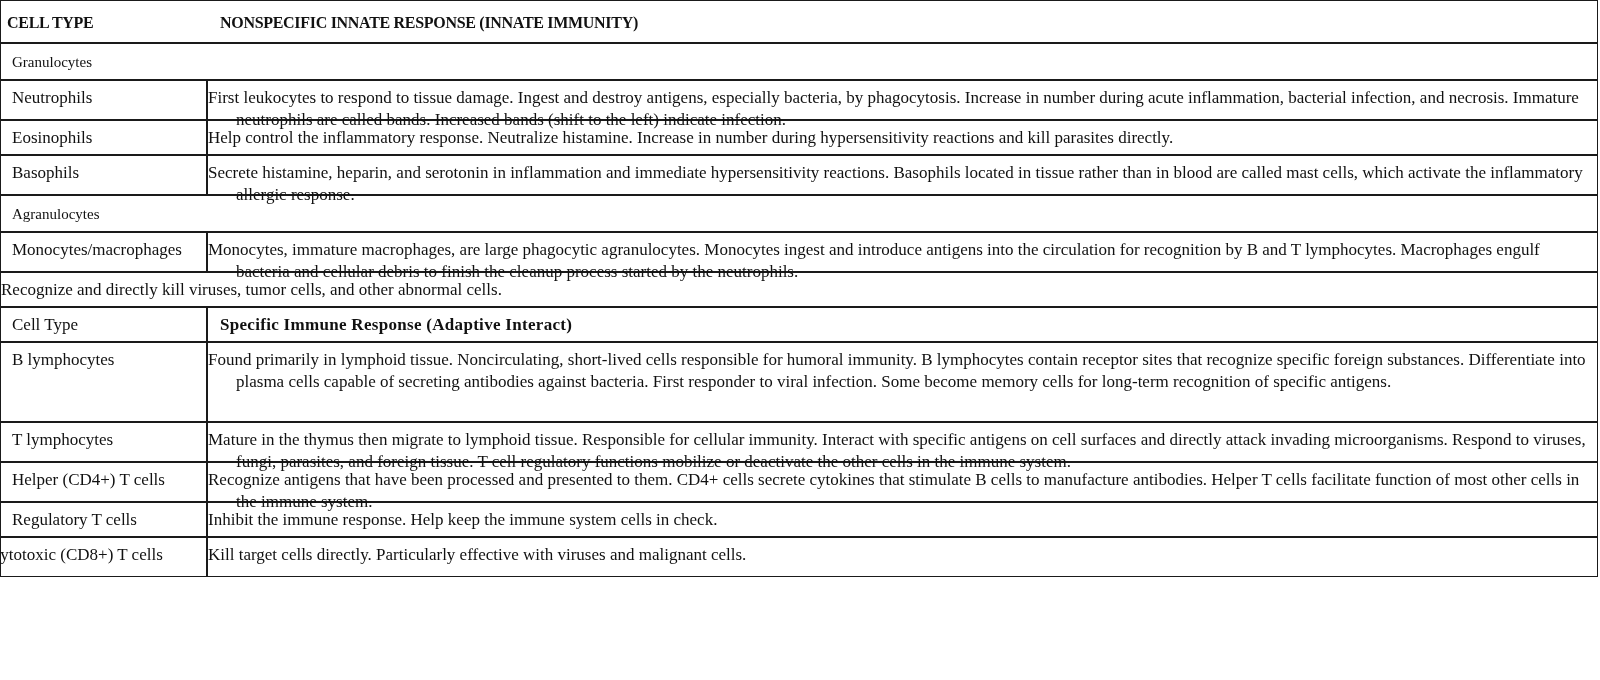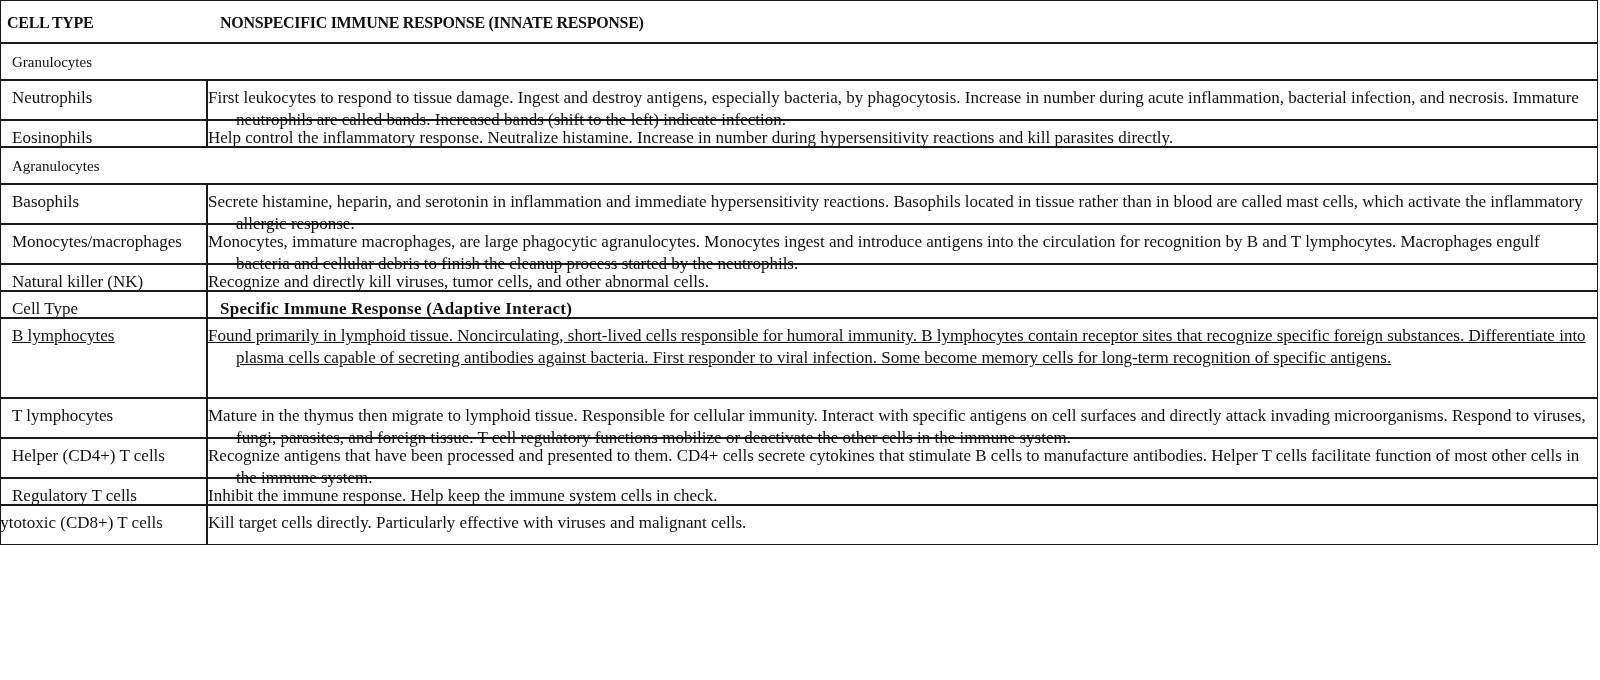--- a/index.html
+++ b/index.html
@@ -79,7 +79,7 @@
 
   <div class="row header-row h-hdr">
     <div class="cell-type">CELL TYPE</div>
-    <div class="cell-desc">NONSPECIFIC IMMUNE RESPONSE (INNATE RESPONSE)</div>
+    <div class="cell-desc">NONSPECIFIC INNATE RESPONSE (INNATE IMMUNITY)</div>
   </div>
 
   <div class="row group-row">

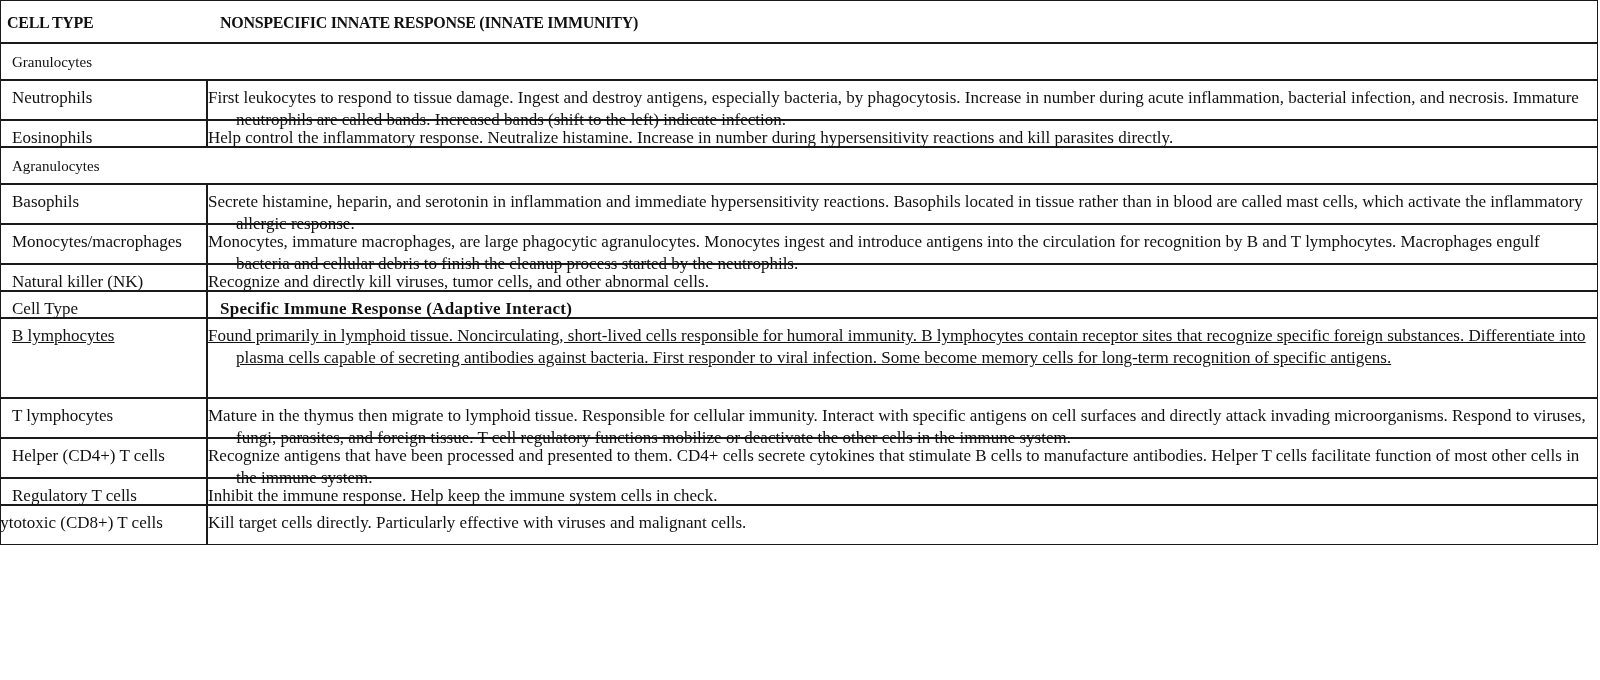--- a/index.html
+++ b/index.html
@@ -68,7 +68,7 @@
       letter-spacing: 0.3px;
     }
     .h-hdr { height: 41px; }
-    .h-1 { height: 27px; }
+    .h-1 { height: 35px; }
     .h-2 { height: 40px; }
     .h-3 { height: 80px; text-decoration: underline; }
   </style>

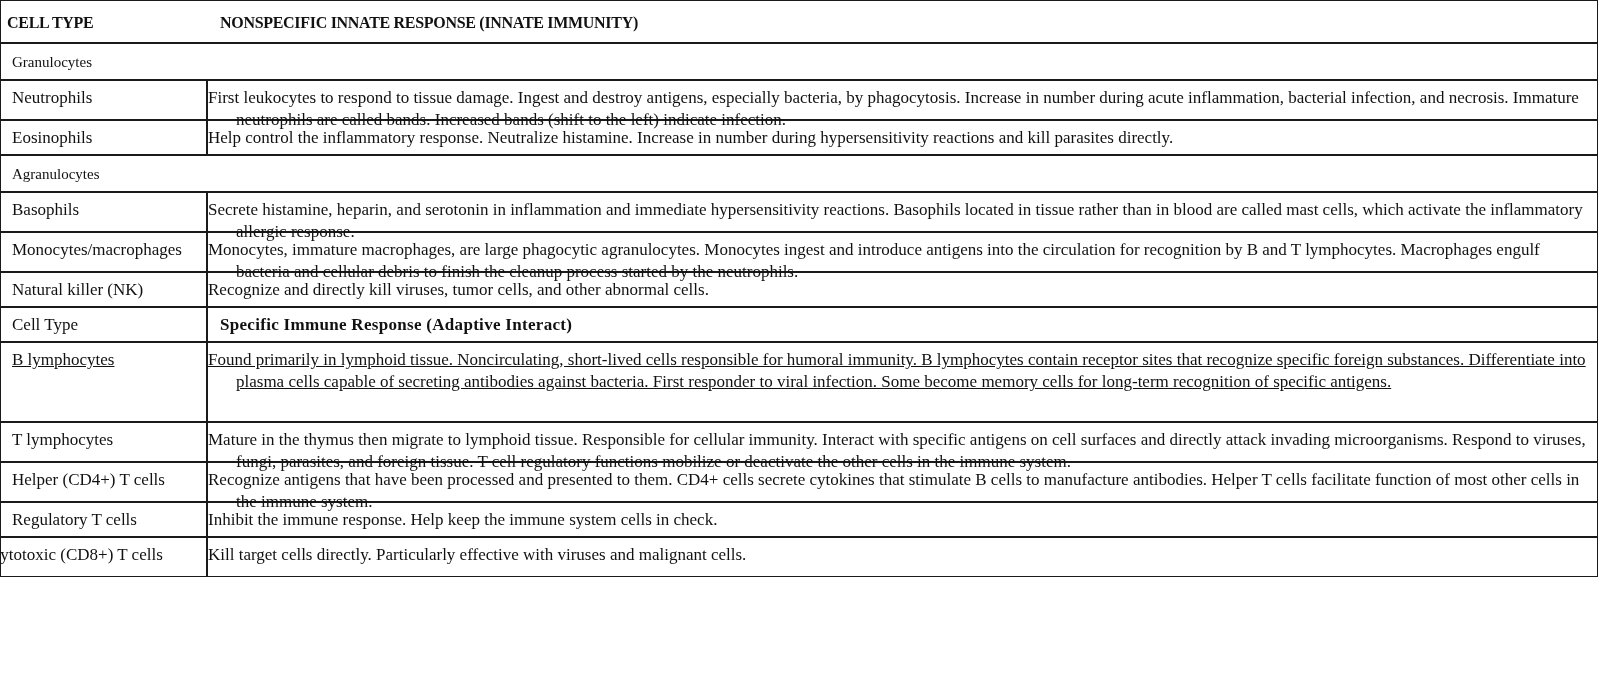--- a/index.html
+++ b/index.html
@@ -96,13 +96,13 @@
     <div class="cell-desc hang">Help control the inflammatory response. Neutralize histamine. Increase in number during hypersensitivity reactions and kill parasites directly.</div>
   </div>
 
-  <div class="row group-row">
-    <div class="group-label">Agranulocytes</div>
-  </div>
-
   <div class="row h-2">
     <div class="cell-type">Basophils</div>
     <div class="cell-desc hang">Secrete histamine, heparin, and serotonin in inflammation and immediate hypersensitivity reactions. Basophils located in tissue rather than in blood are called mast cells, which activate the inflammatory allergic response.</div>
+  </div>
+
+  <div class="row group-row">
+    <div class="group-label">Agranulocytes</div>
   </div>
 
   <div class="row h-2">

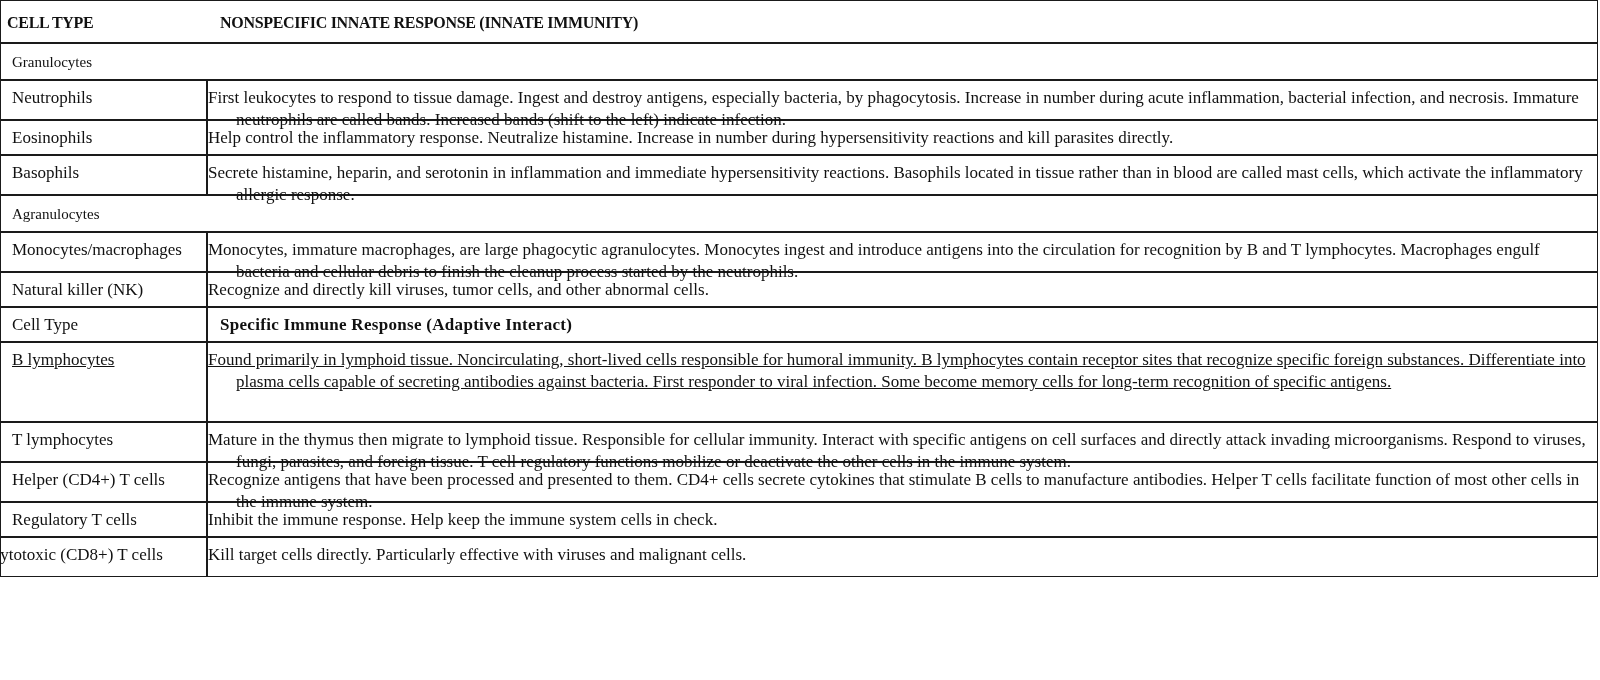--- a/index.html
+++ b/index.html
@@ -111,7 +111,6 @@
   </div>
 
   <div class="row h-1">
-    <div class="cell-type">Natural killer (NK)</div>
     <div class="cell-desc hang">Recognize and directly kill viruses, tumor cells, and other abnormal cells.</div>
   </div>
 

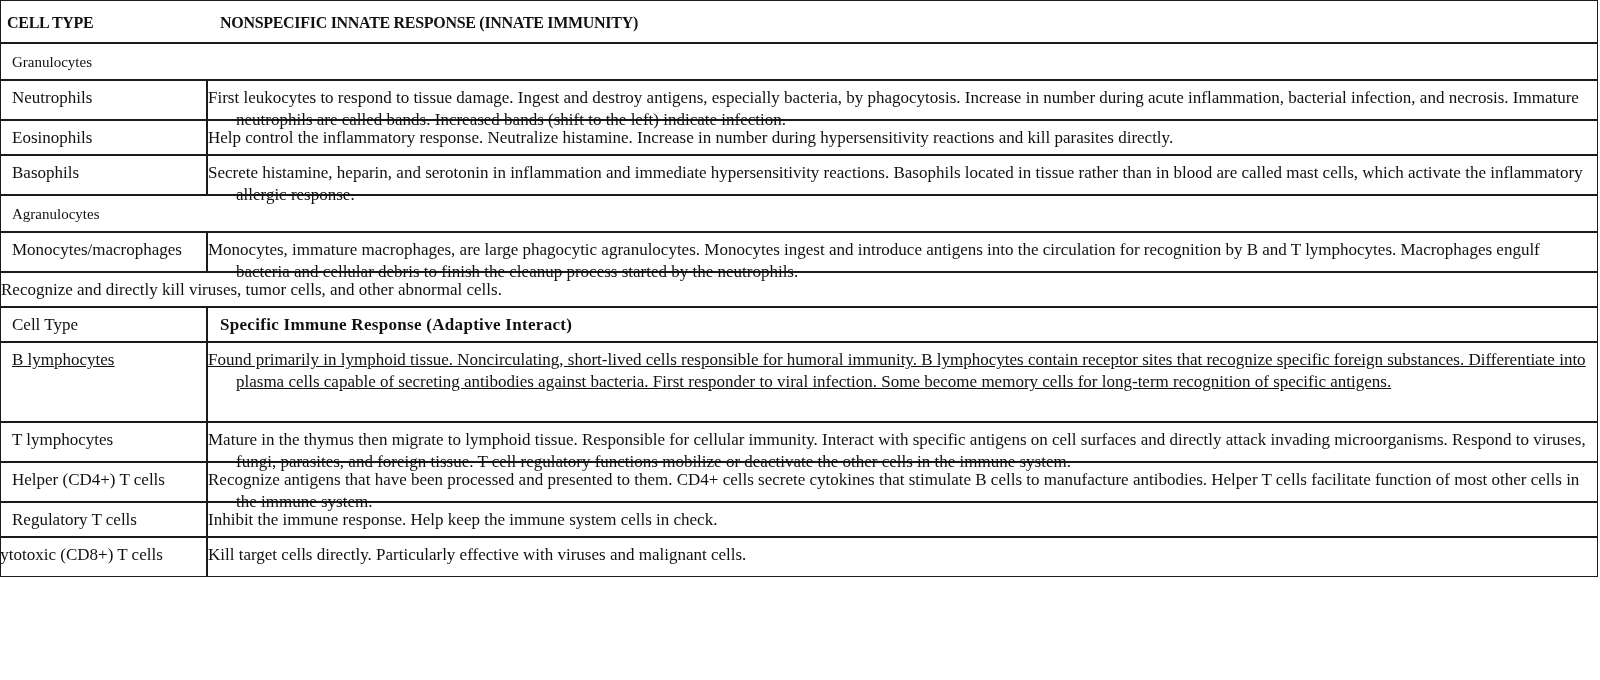--- a/index.html
+++ b/index.html
@@ -70,7 +70,7 @@
     .h-hdr { height: 41px; }
     .h-1 { height: 35px; }
     .h-2 { height: 40px; }
-    .h-3 { height: 80px; text-decoration: underline; }
+    .h-3 { height: 80px; }
   </style>
 </head>
 <body>

